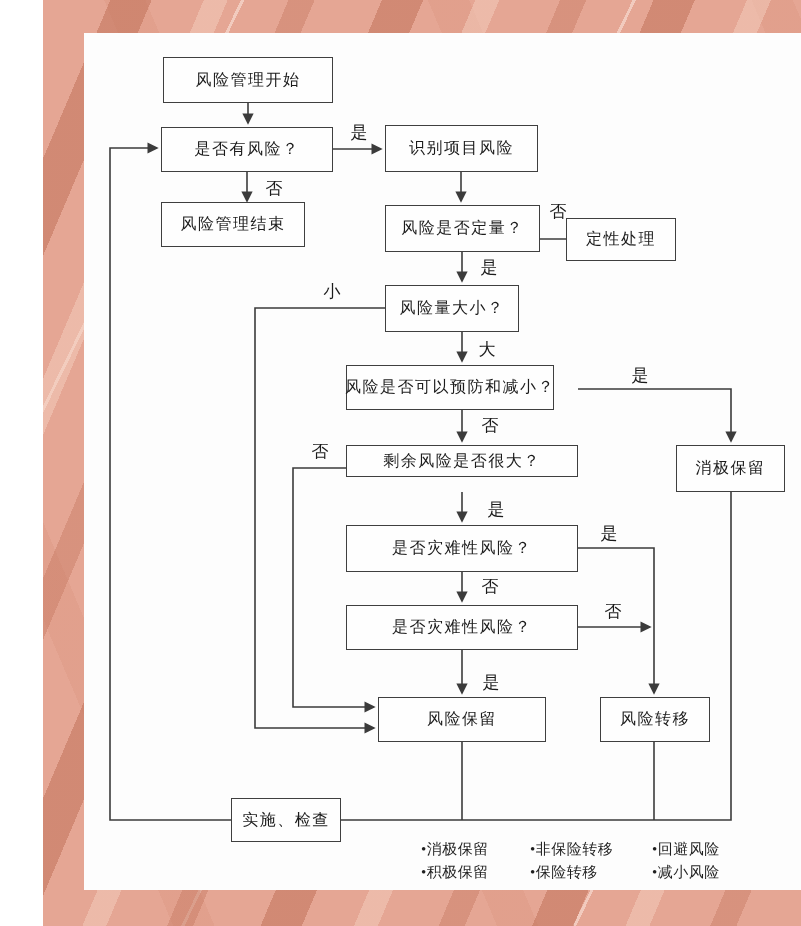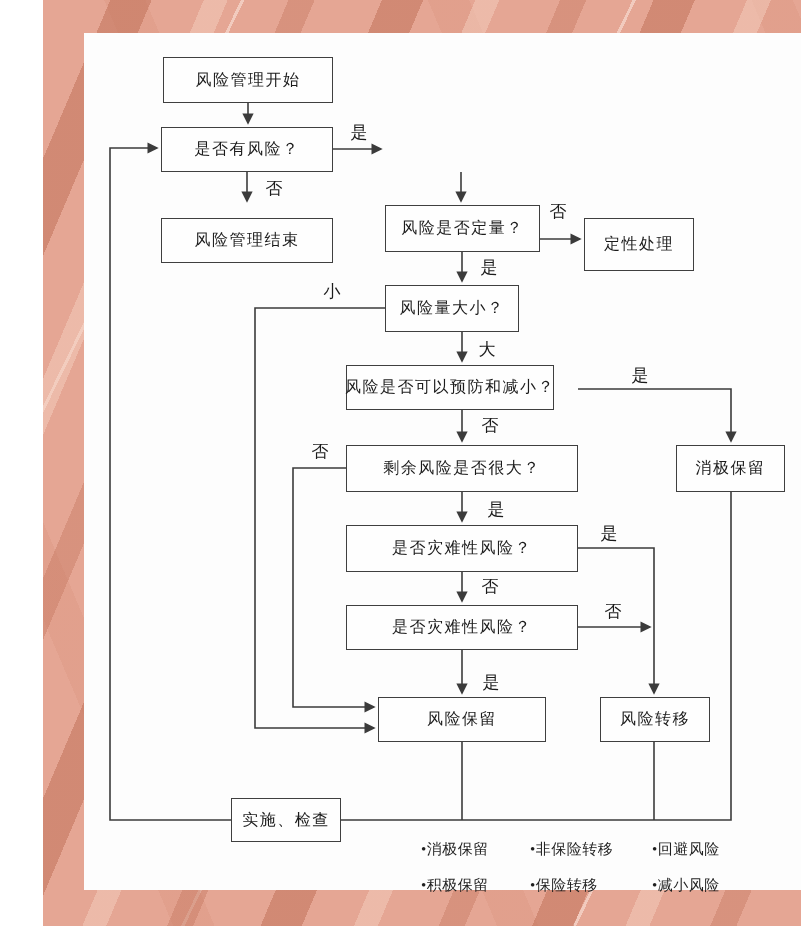--- a/index.html
+++ b/index.html
@@ -119,6 +119,7 @@
   <div class="node" style="left:120px;top:57px;width:170px;height:46px">风险管理开始</div>
   <div class="node" style="left:118px;top:127px;width:172px;height:45px">是否有风险？</div>
   <div class="node" style="left:118px;top:218px;width:172px;height:45px">风险管理结束</div>
+  <div class="node" style="left:342px;top:125px;width:153px;height:47px">识别项目风险</div>
   <div class="node" style="left:342px;top:205px;width:155px;height:47px">风险是否定量？</div>
   <div class="node" style="left:541px;top:218px;width:110px;height:53px">定性处理</div>
   <div class="node" style="left:342px;top:285px;width:134px;height:47px">风险量大小？</div>

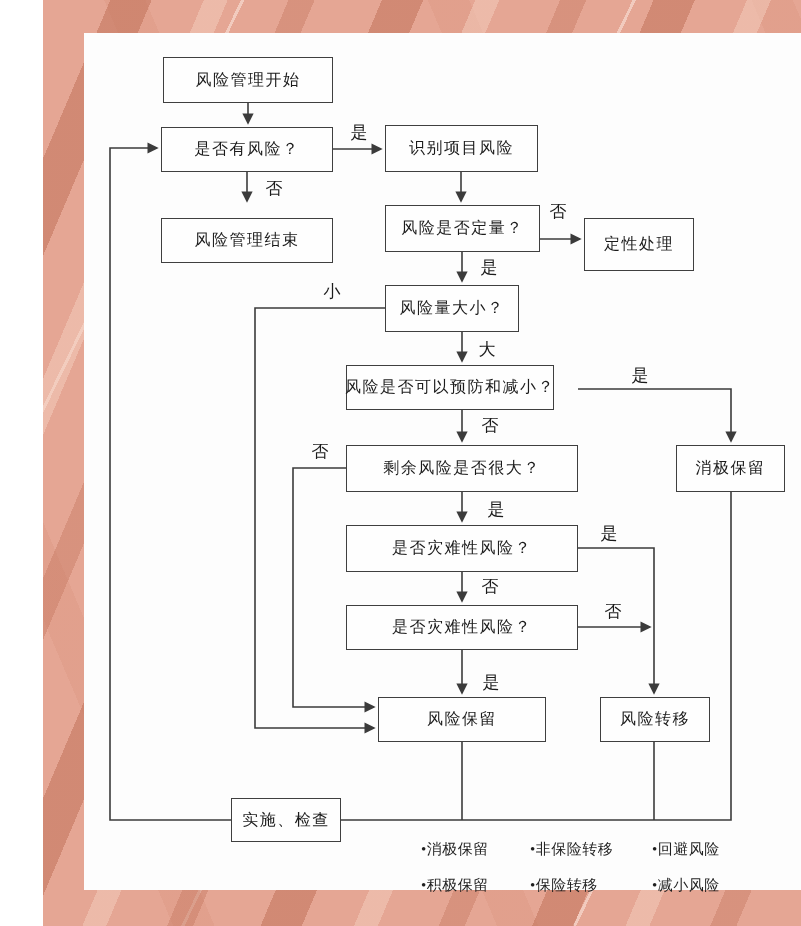--- a/index.html
+++ b/index.html
@@ -118,7 +118,7 @@
 
   <div class="node" style="left:120px;top:57px;width:170px;height:46px">风险管理开始</div>
   <div class="node" style="left:118px;top:127px;width:172px;height:45px">是否有风险？</div>
-  <div class="node" style="left:118px;top:218px;width:172px;height:45px">风险管理结束</div>
+  <div class="node" style="left:118px;top:202px;width:144px;height:45px">风险管理结束</div>
   <div class="node" style="left:342px;top:125px;width:153px;height:47px">识别项目风险</div>
   <div class="node" style="left:342px;top:205px;width:155px;height:47px">风险是否定量？</div>
   <div class="node" style="left:541px;top:218px;width:110px;height:53px">定性处理</div>

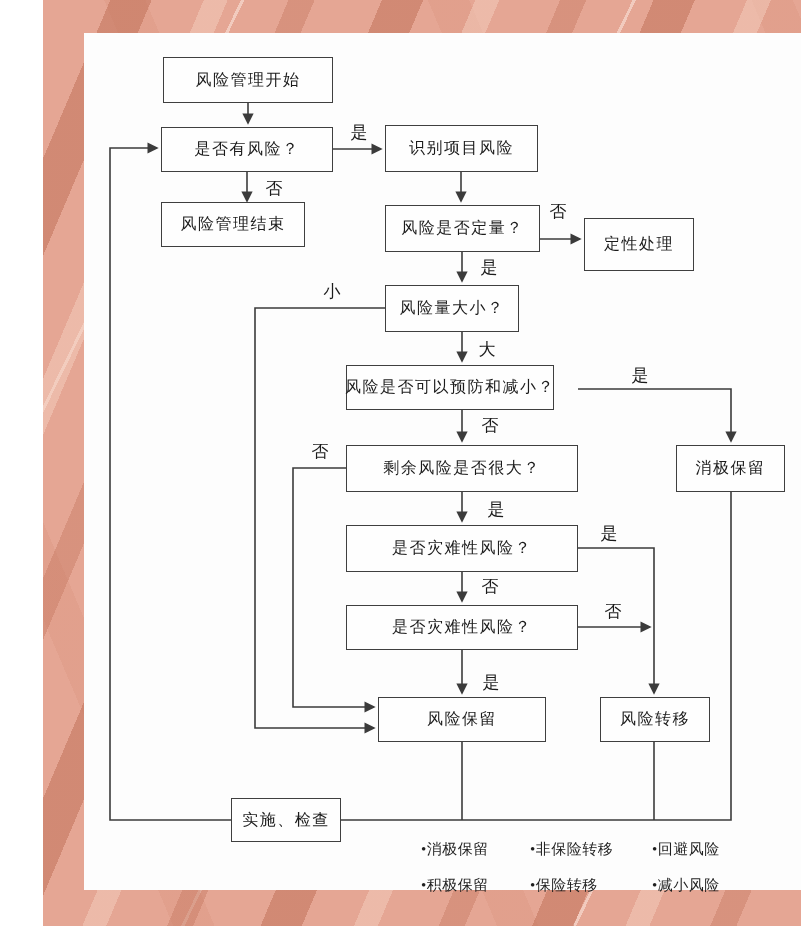--- a/index.html
+++ b/index.html
@@ -121,7 +121,7 @@
   <div class="node" style="left:118px;top:202px;width:144px;height:45px">风险管理结束</div>
   <div class="node" style="left:342px;top:125px;width:153px;height:47px">识别项目风险</div>
   <div class="node" style="left:342px;top:205px;width:155px;height:47px">风险是否定量？</div>
-  <div class="node" style="left:541px;top:218px;width:110px;height:53px">定性处理</div>
+  <div class="node" style="left:523px;top:218px;width:110px;height:43px">定性处理</div>
   <div class="node" style="left:342px;top:285px;width:134px;height:47px">风险量大小？</div>
   <div class="node" style="left:303px;top:365px;width:208px;height:45px">风险是否可以预防和减小？</div>
   <div class="node" style="left:633px;top:445px;width:109px;height:47px">消极保留</div>

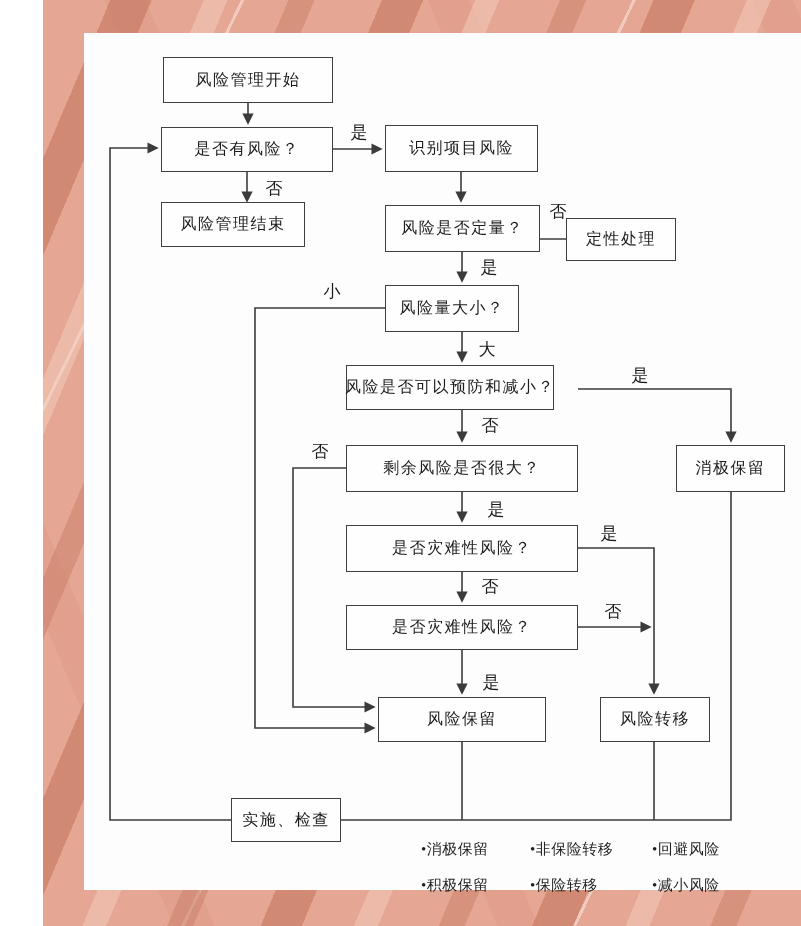--- a/index.html
+++ b/index.html
@@ -125,7 +125,7 @@
   <div class="node" style="left:342px;top:285px;width:134px;height:47px">风险量大小？</div>
   <div class="node" style="left:303px;top:365px;width:208px;height:45px">风险是否可以预防和减小？</div>
   <div class="node" style="left:633px;top:445px;width:109px;height:47px">消极保留</div>
-  <div class="node" style="left:303px;top:445px;width:232px;height:47px">剩余风险是否很大？</div>
+  <div class="node" style="left:303px;top:445px;width:232px;height:32px">剩余风险是否很大？</div>
   <div class="node" style="left:303px;top:525px;width:232px;height:47px">是否灾难性风险？</div>
   <div class="node" style="left:303px;top:605px;width:232px;height:45px">是否灾难性风险？</div>
   <div class="node" style="left:335px;top:697px;width:168px;height:45px">风险保留</div>

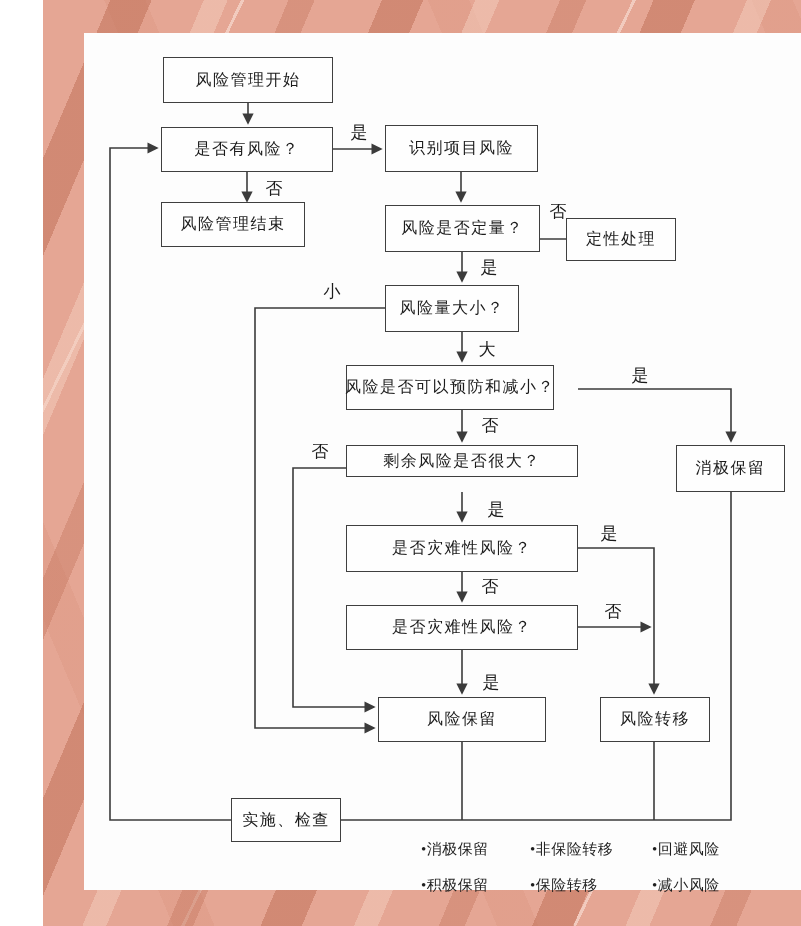--- a/index.html
+++ b/index.html
@@ -76,7 +76,7 @@
     left: 378px; top: 840px;
     display: grid;
     grid-template-columns: 109px 122px 96px;
-    row-gap: 17px;
+    row-gap: 4px;
     font-size: 15px;
     letter-spacing: 0.5px;
     color: #1f1f1f;

